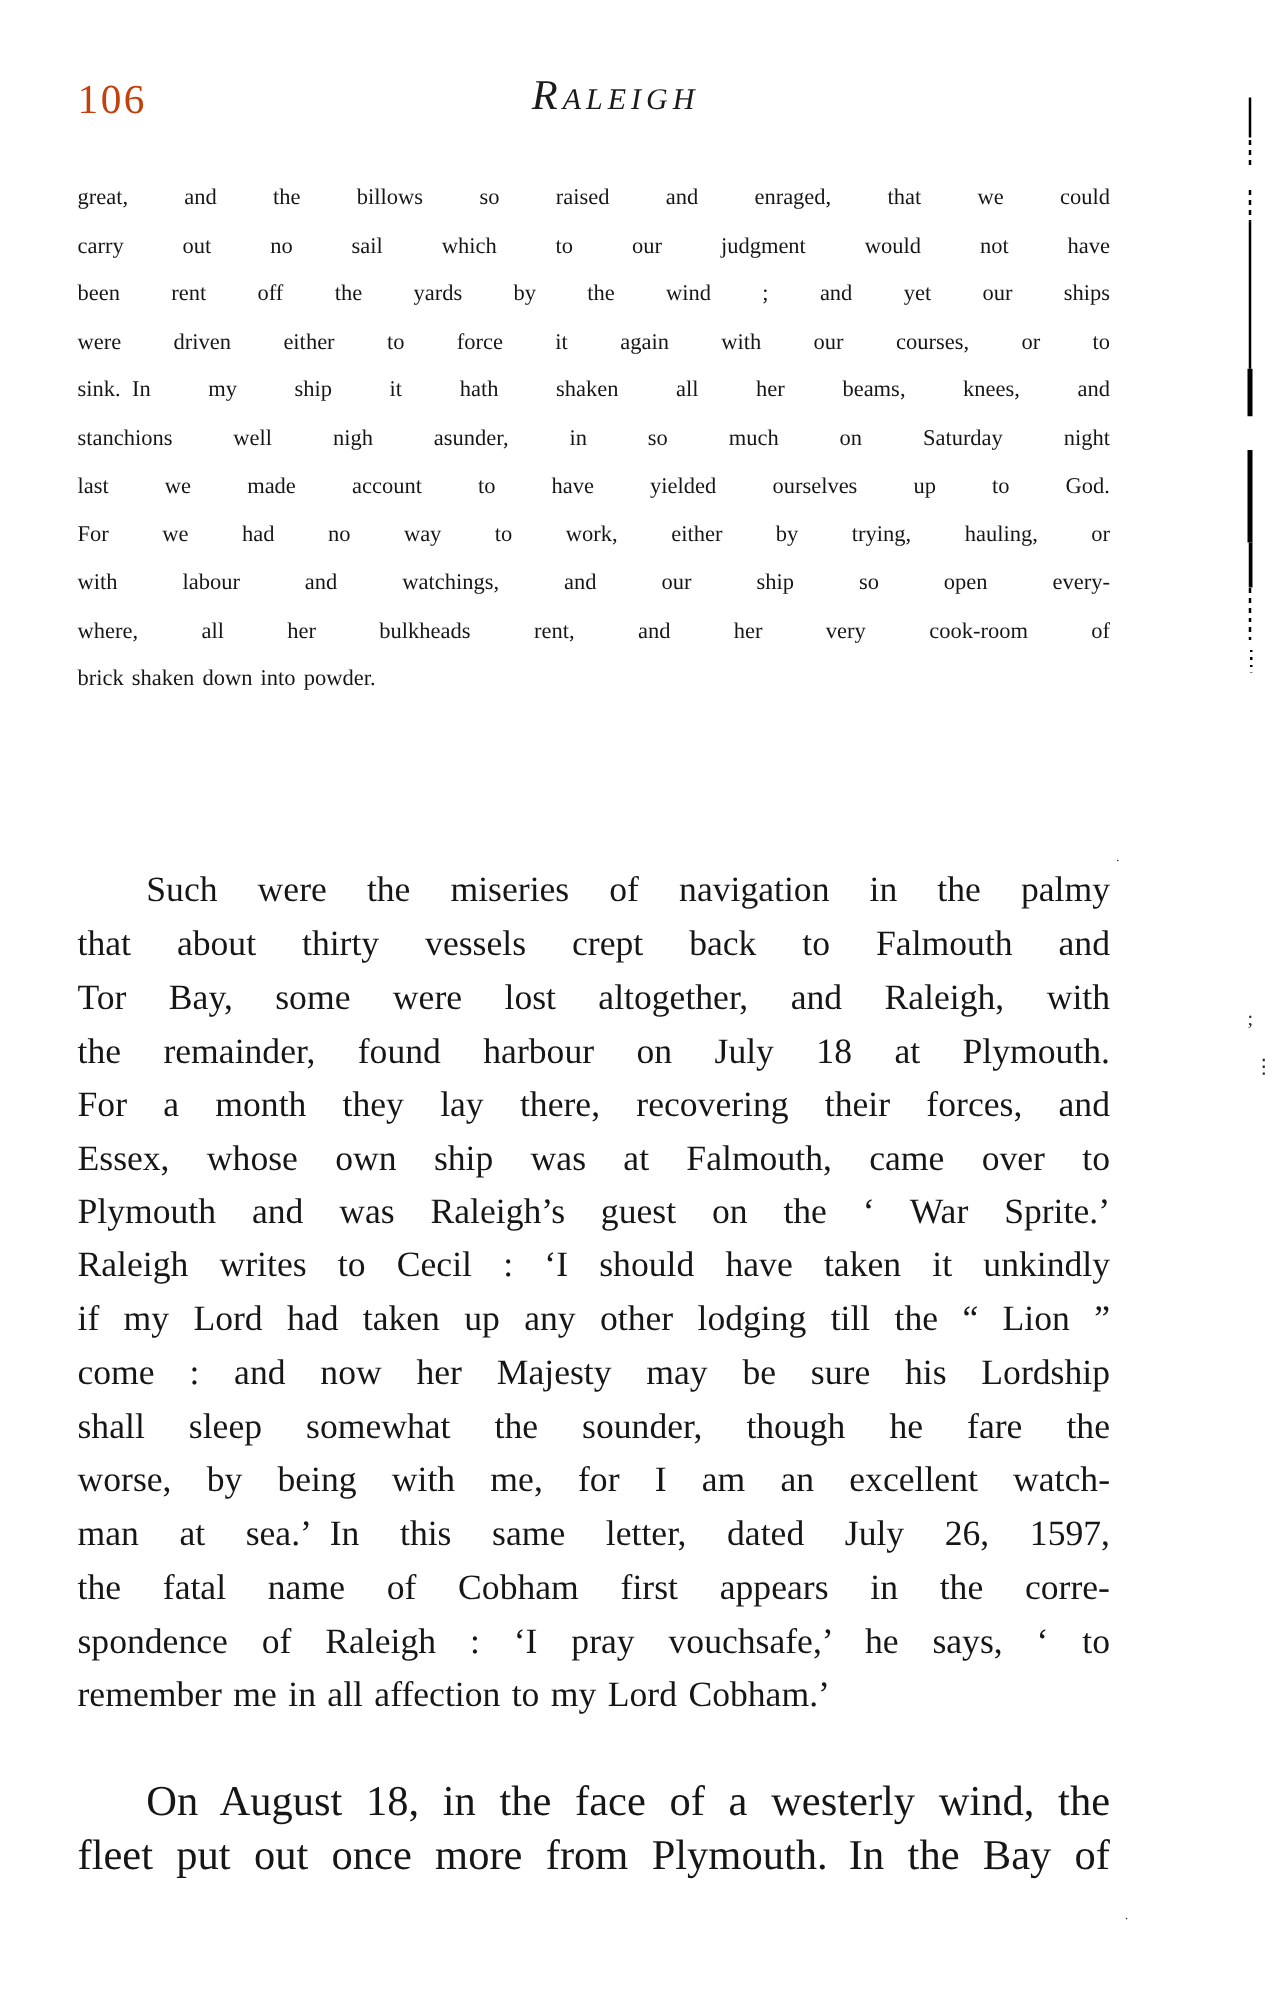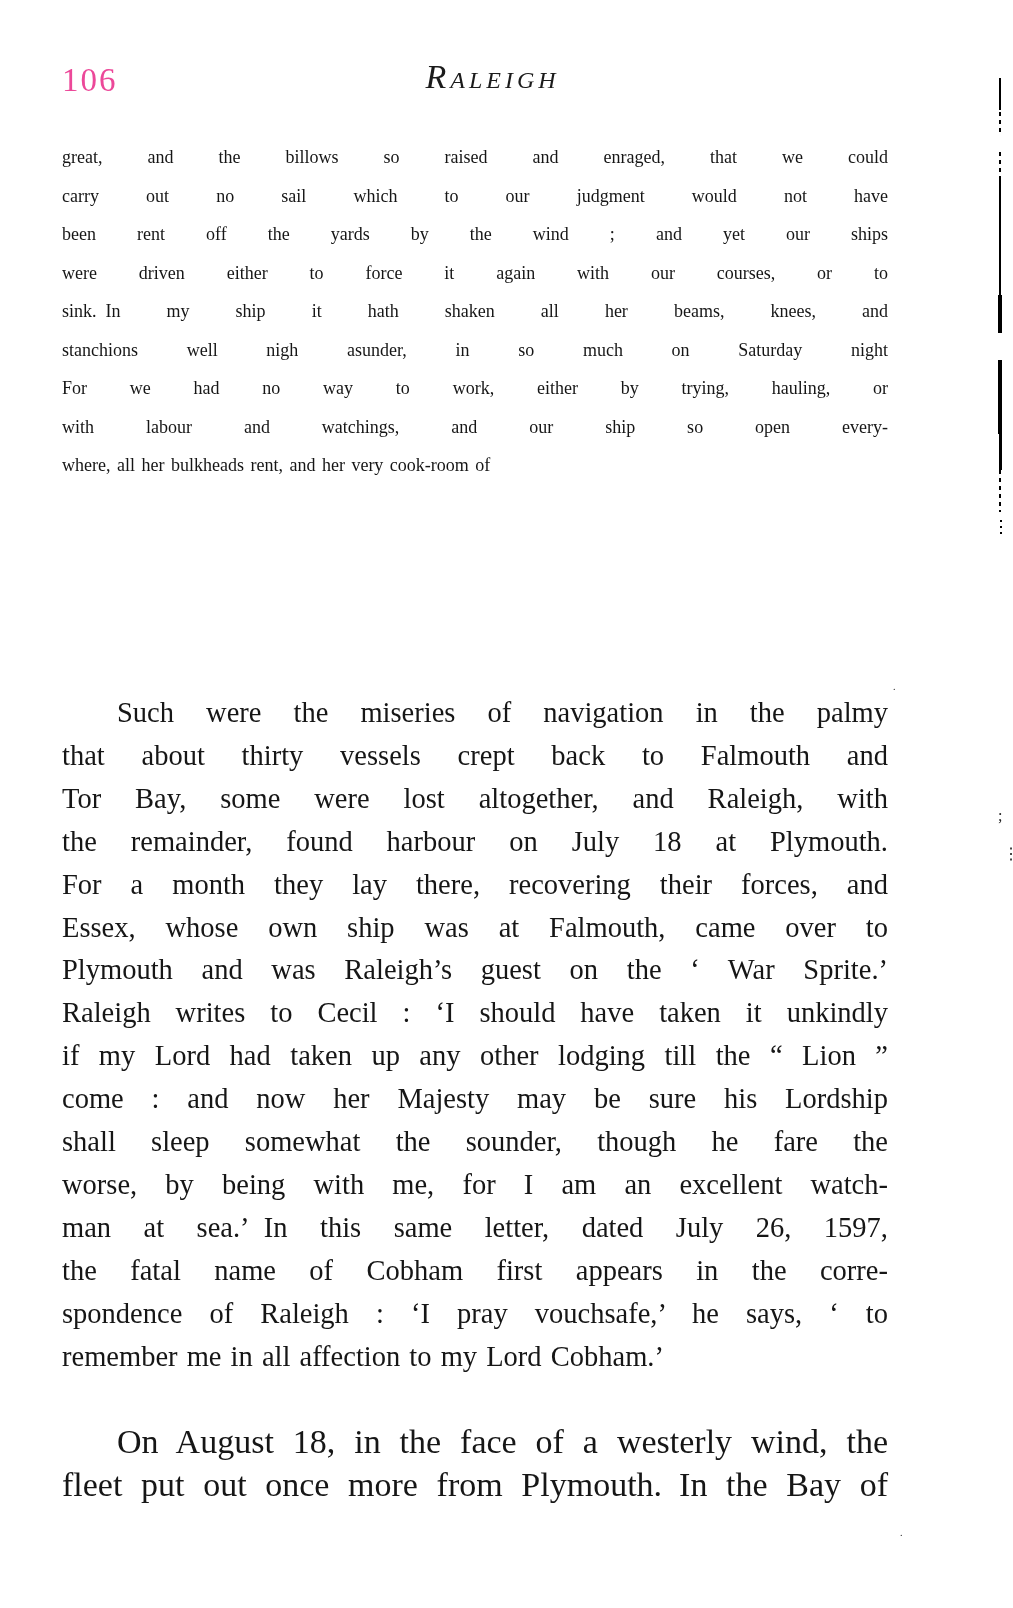--- a/index.html
+++ b/index.html
@@ -26,7 +26,7 @@
     left: 62px;
     font-size: 33px;
     letter-spacing: 2px;
-    color: #ec4899;
+    color: #c2410c;
   }
   .running-title {
     position: absolute;

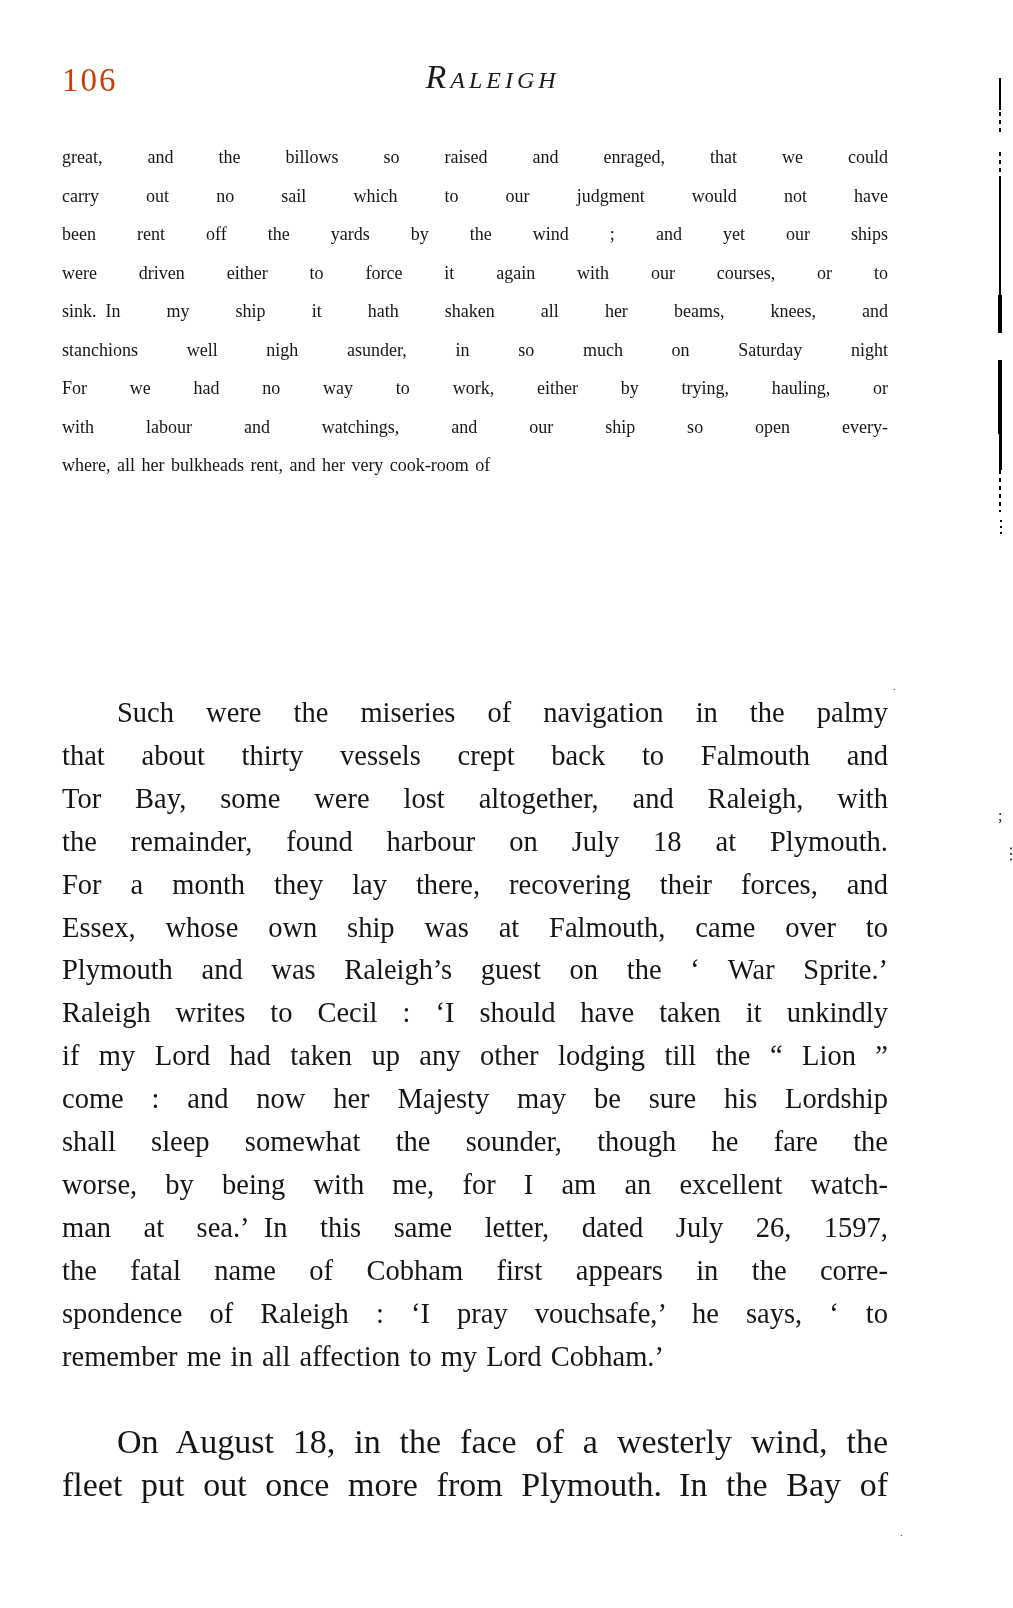--- a/index.html
+++ b/index.html
@@ -107,6 +107,7 @@
       <div class="line">were driven either to force it again with our courses, or to</div>
       <div class="line">sink. In my ship it hath shaken all her beams, knees, and</div>
       <div class="line">stanchions well nigh asunder, in so much on Saturday night</div>
+      <div class="line">last we made account to have yielded ourselves up to God.</div>
       <div class="line">For we had no way to work, either by trying, hauling, or</div>
       <div class="line">with labour and watchings, and our ship so open every-</div>
       <div class="line">where, all her bulkheads rent, and her very cook-room of</div>

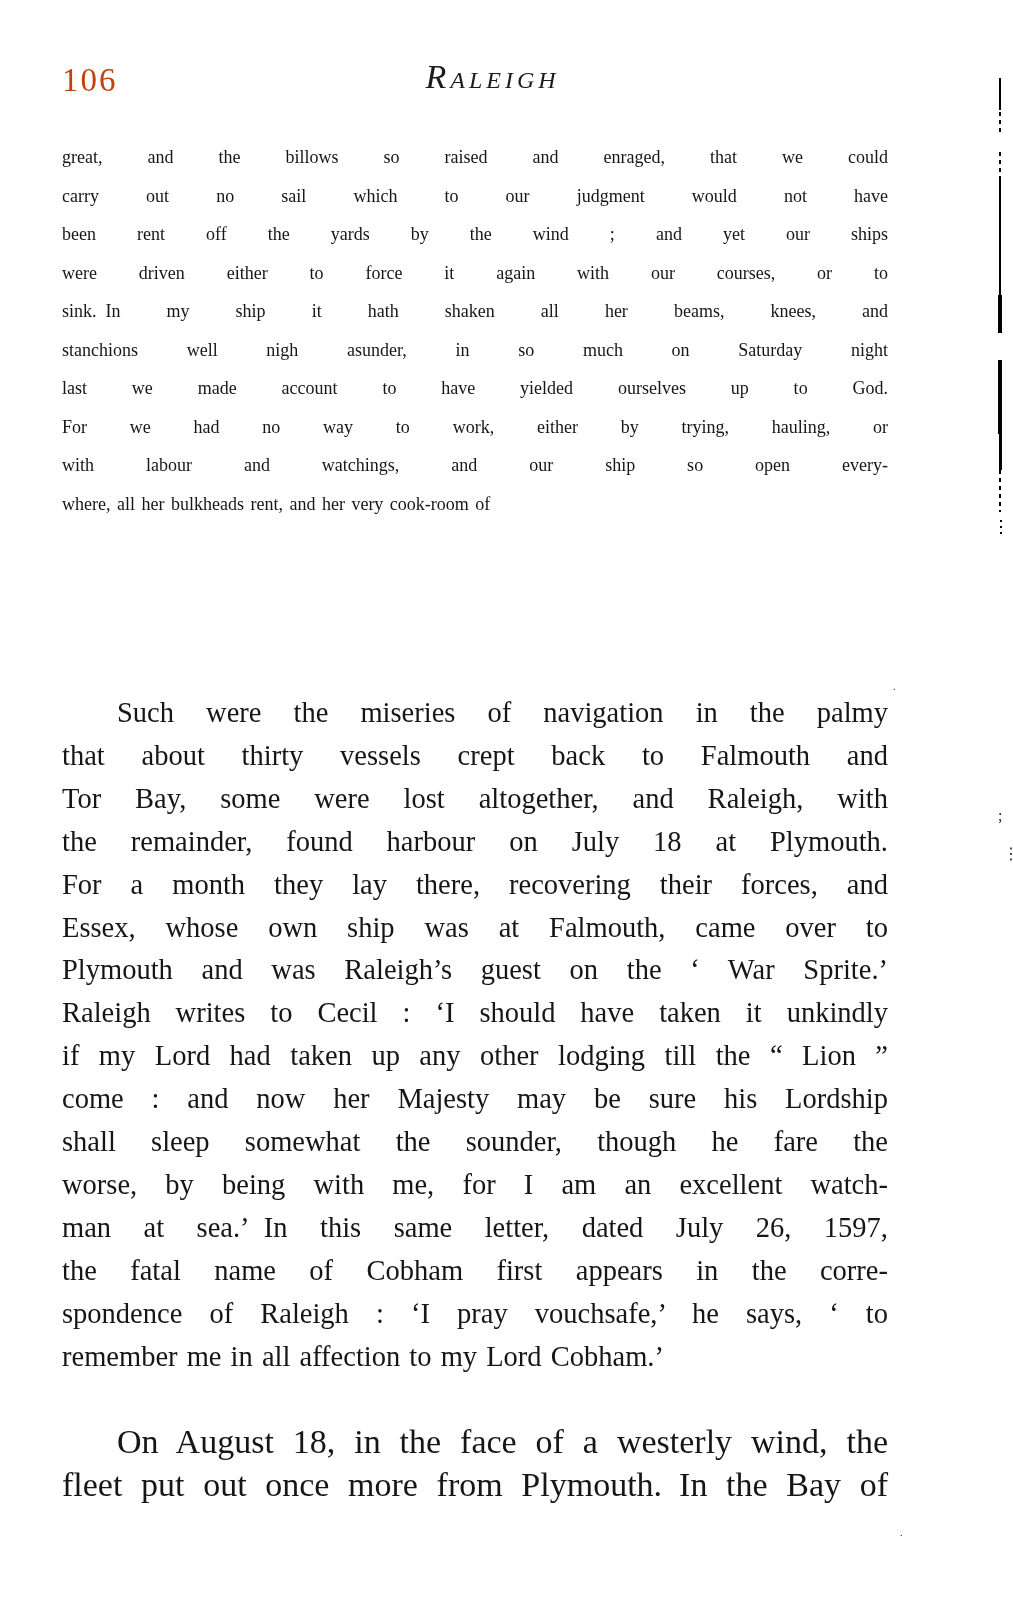--- a/index.html
+++ b/index.html
@@ -111,6 +111,7 @@
       <div class="line">For we had no way to work, either by trying, hauling, or</div>
       <div class="line">with labour and watchings, and our ship so open every-</div>
       <div class="line">where, all her bulkheads rent, and her very cook-room of</div>
+      <div class="line">brick shaken down into powder.</div>
     </div>
 
   <div class="textblock main-para-1 end-short indent-first">

